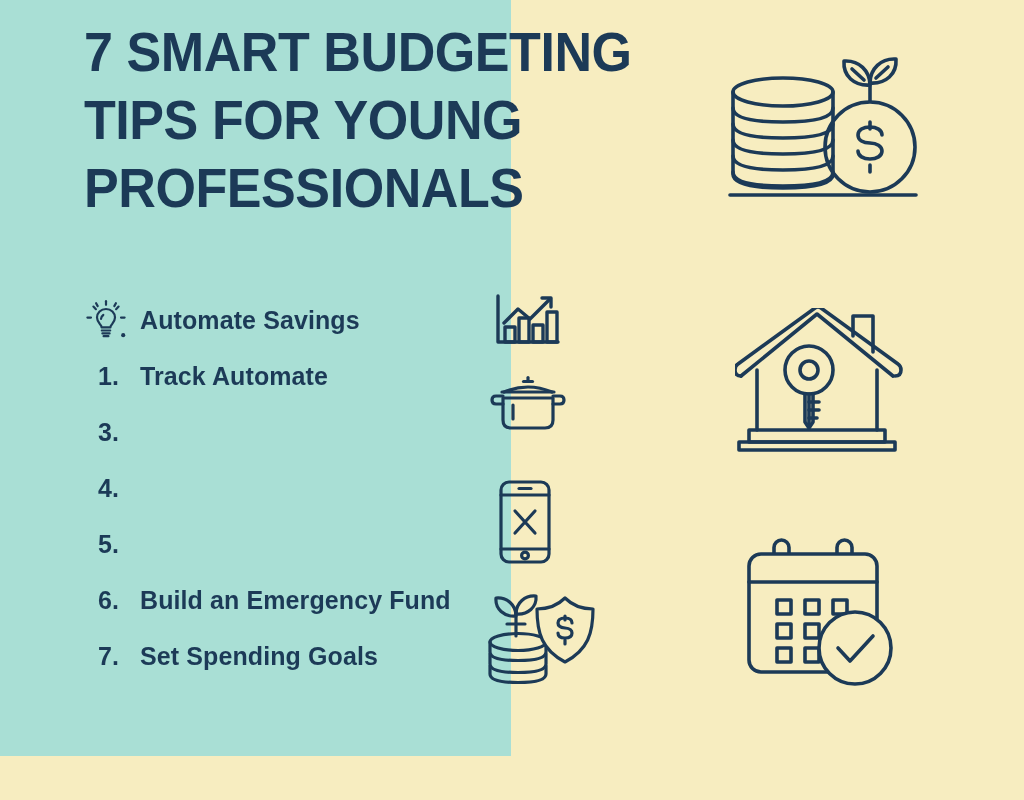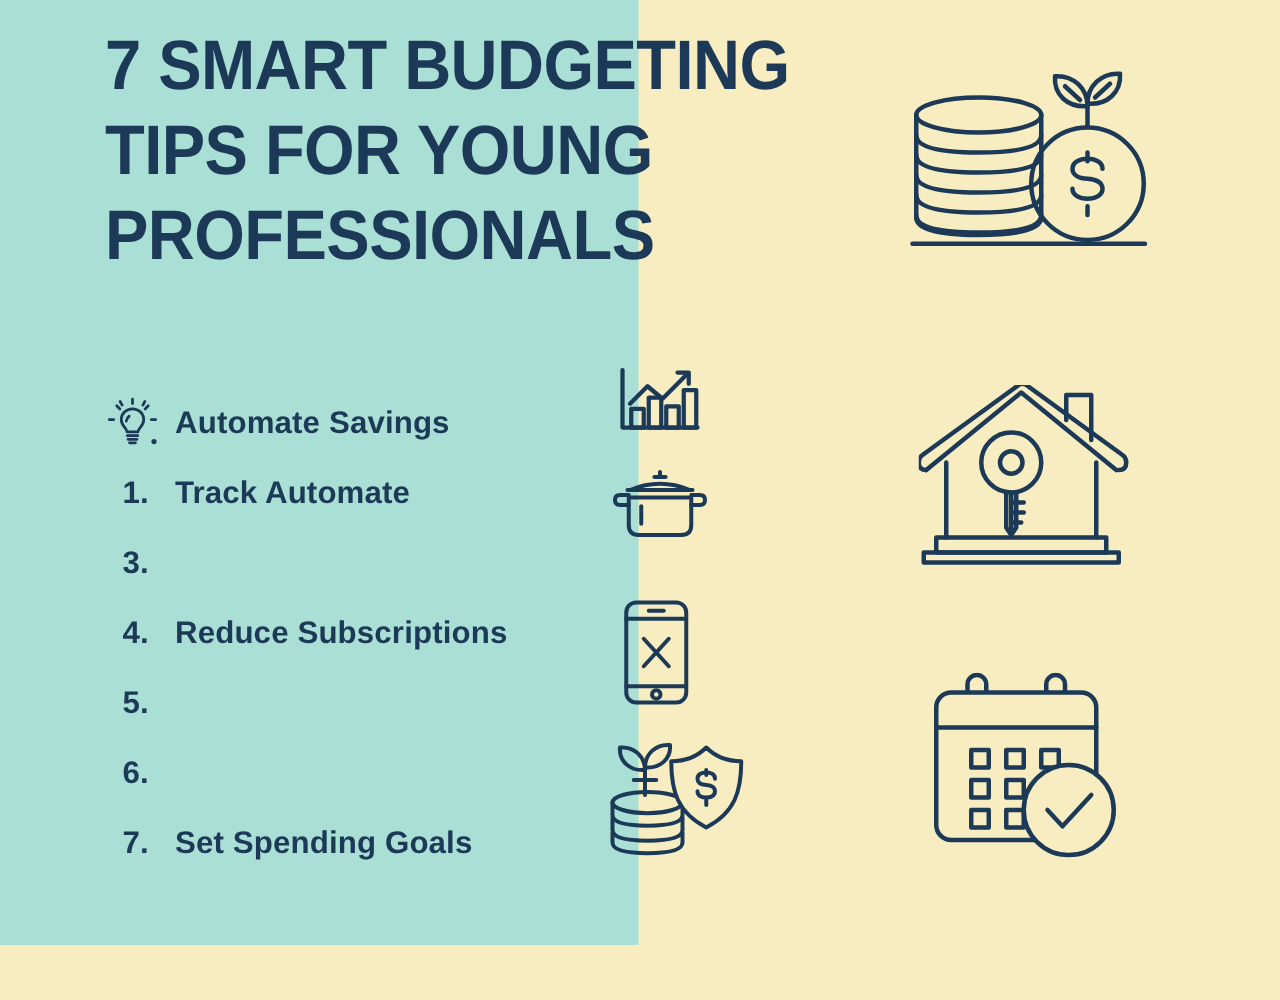--- a/index.html
+++ b/index.html
@@ -63,7 +63,7 @@
   .tips {
     position: absolute;
     left: 84px;
-    top: 310px;
+    top: 292px;
     width: 420px;
     margin: 0;
     padding: 0;

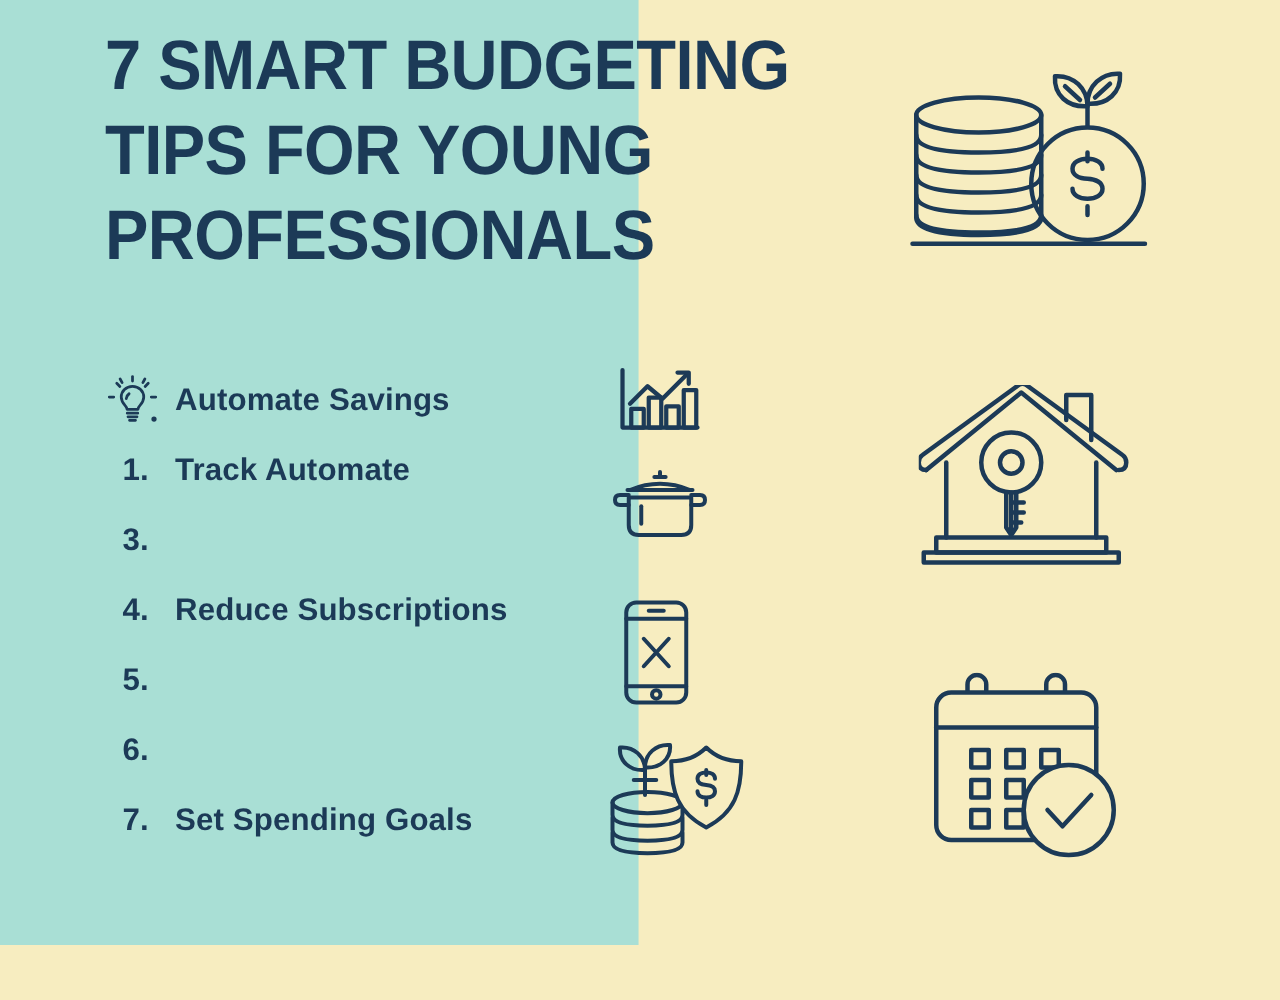--- a/index.html
+++ b/index.html
@@ -156,7 +156,6 @@
 
     <li class="tip">
       <span class="tip-marker">4.</span>
-      <span class="tip-label">Reduce Subscriptions</span>
     </li>
 
     <li class="tip">

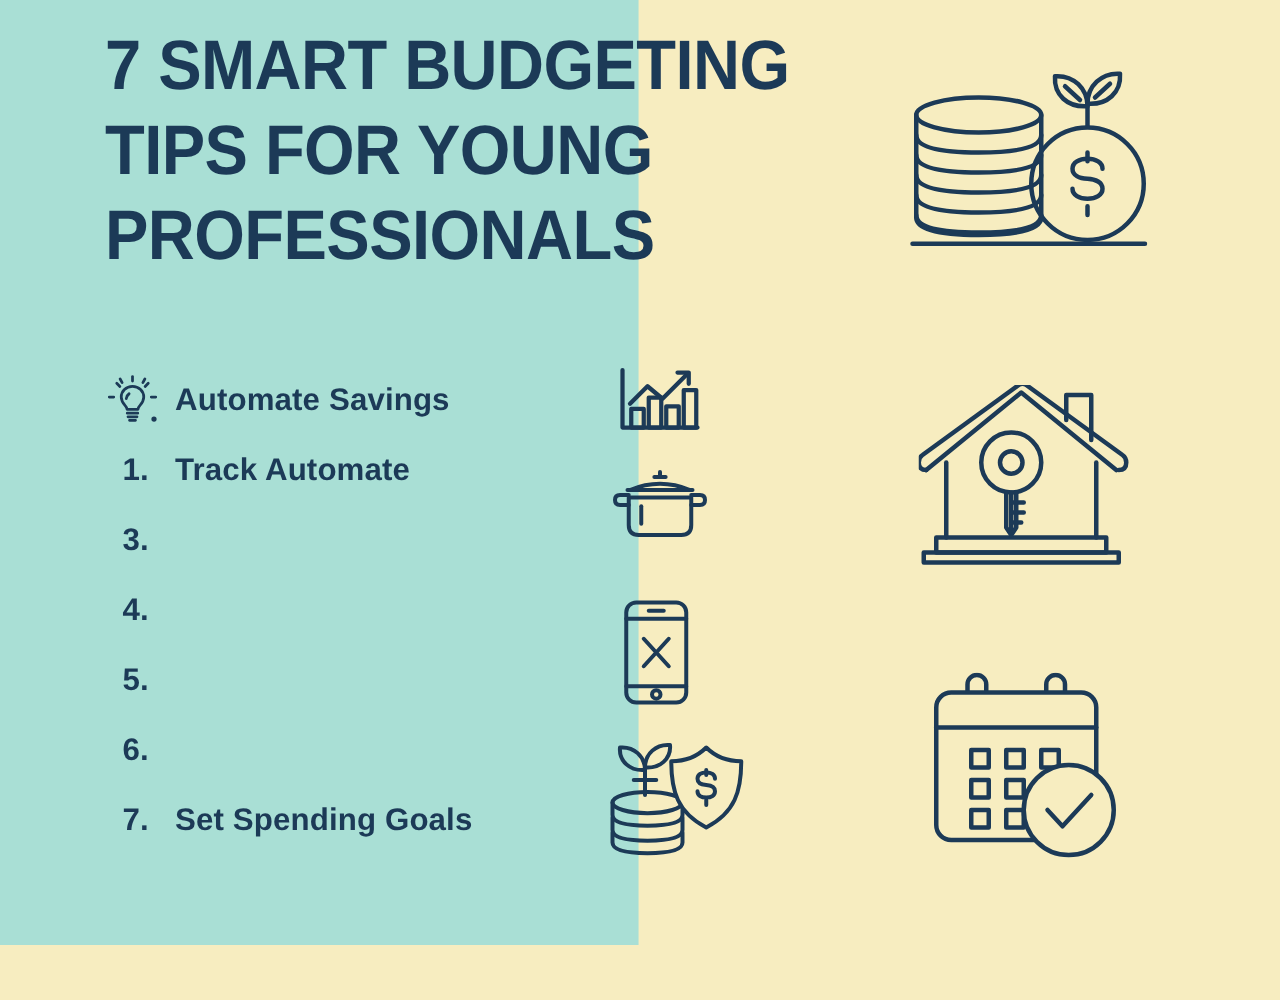--- a/index.html
+++ b/index.html
@@ -164,6 +164,7 @@
 
     <li class="tip">
       <span class="tip-marker">6.</span>
+      <span class="tip-label">Build an Emergency Fund</span>
     </li>
 
     <li class="tip">

